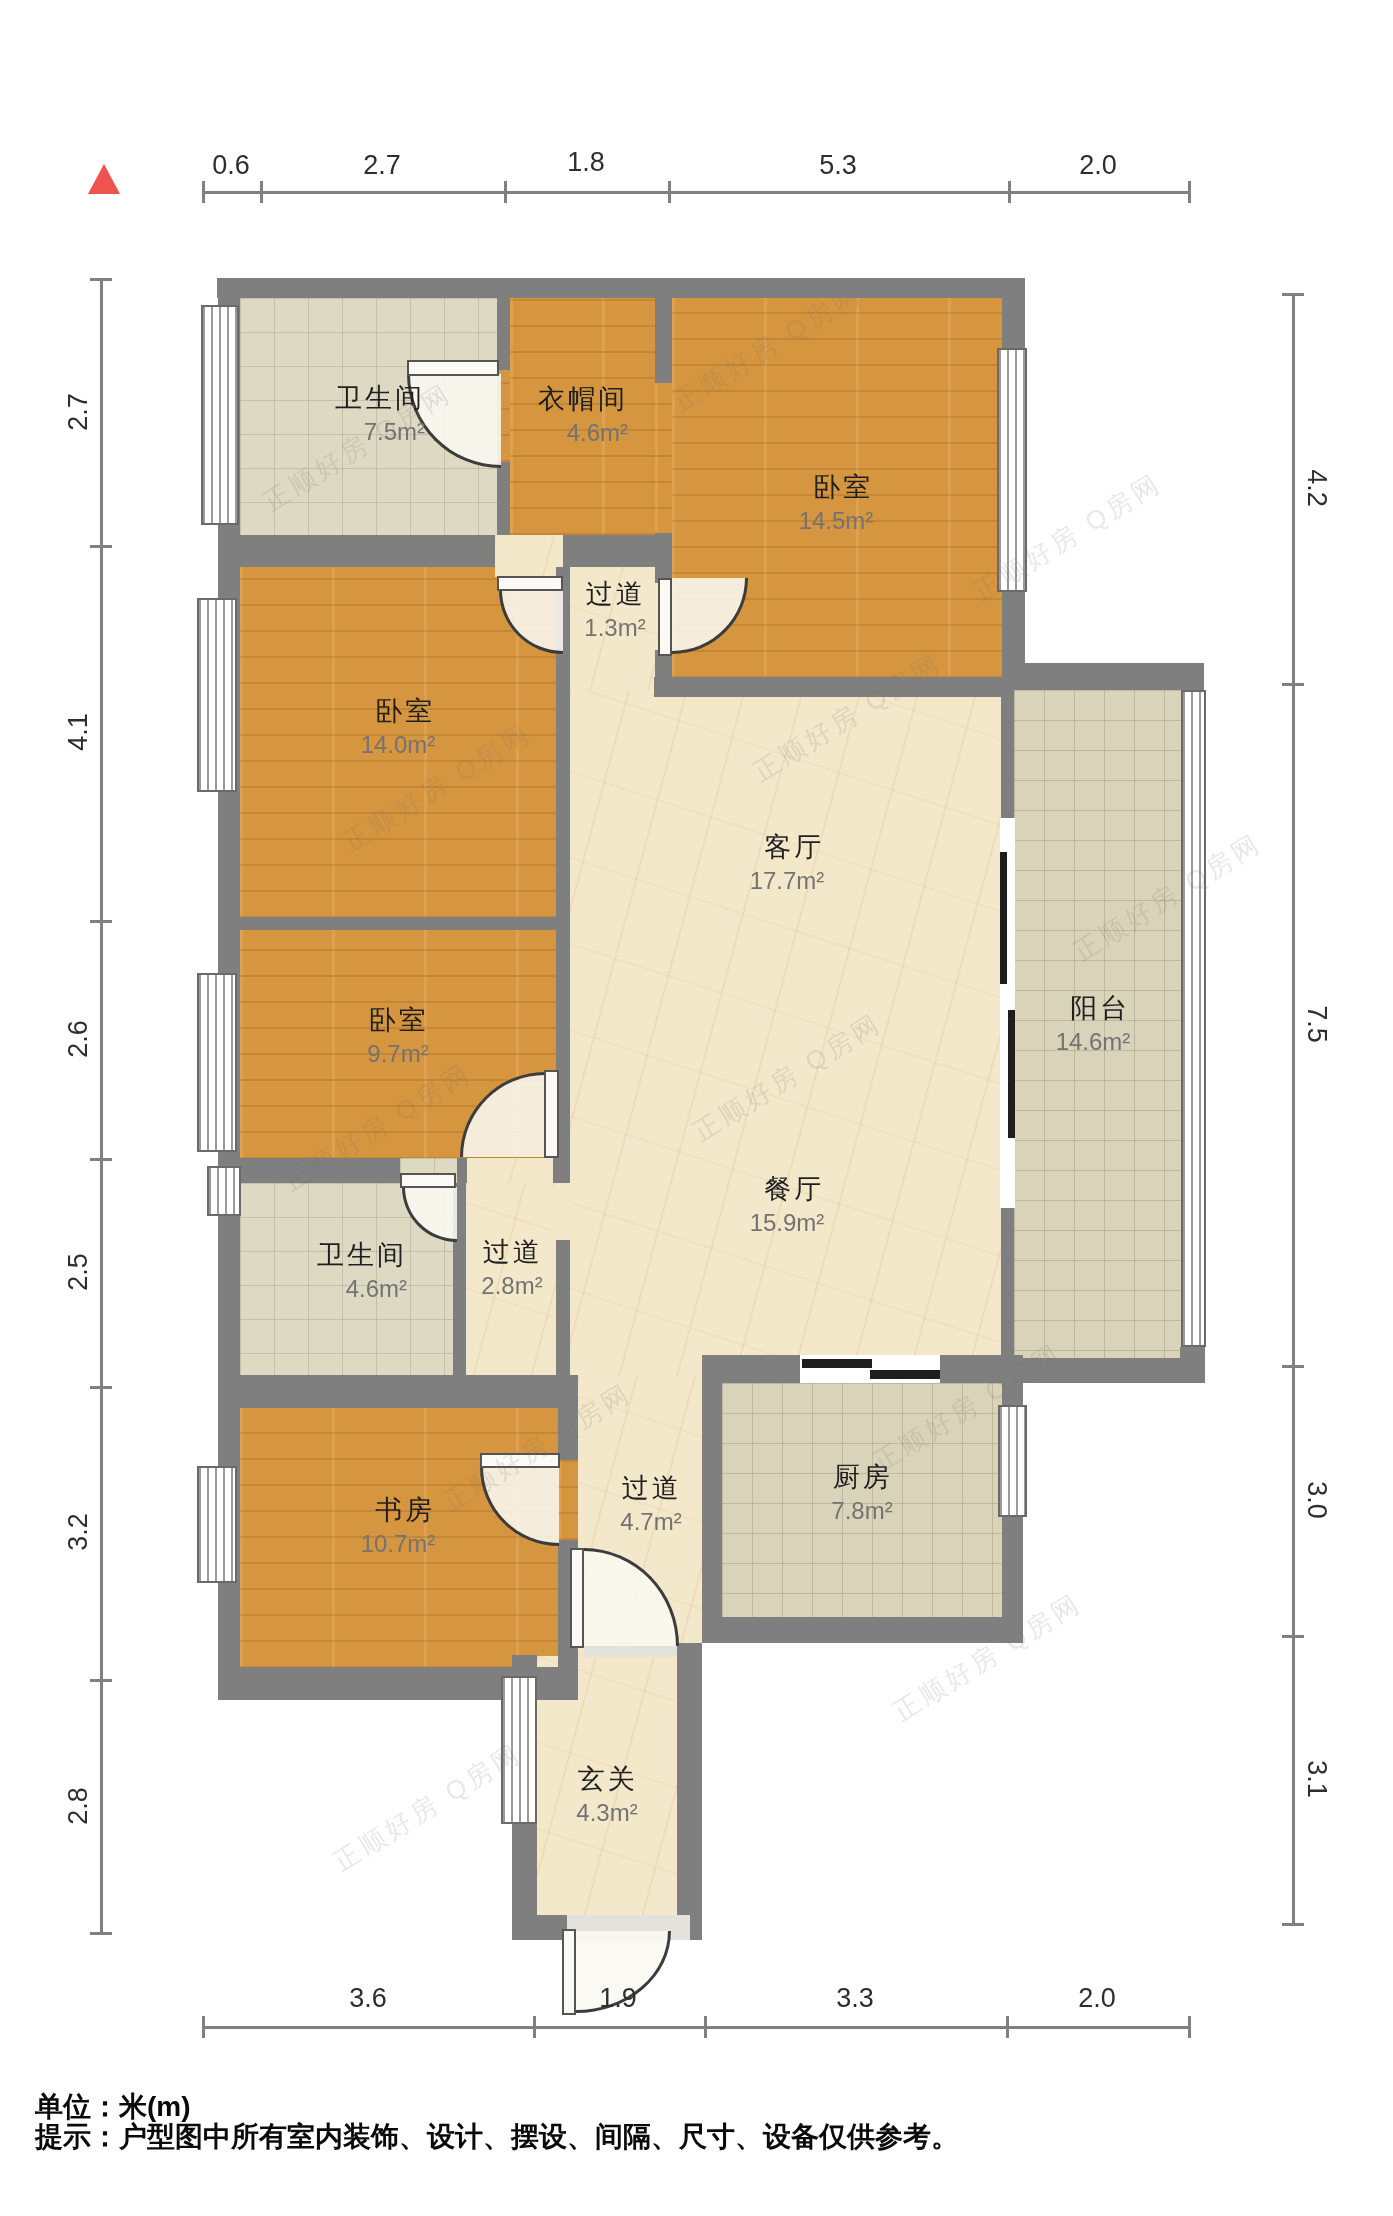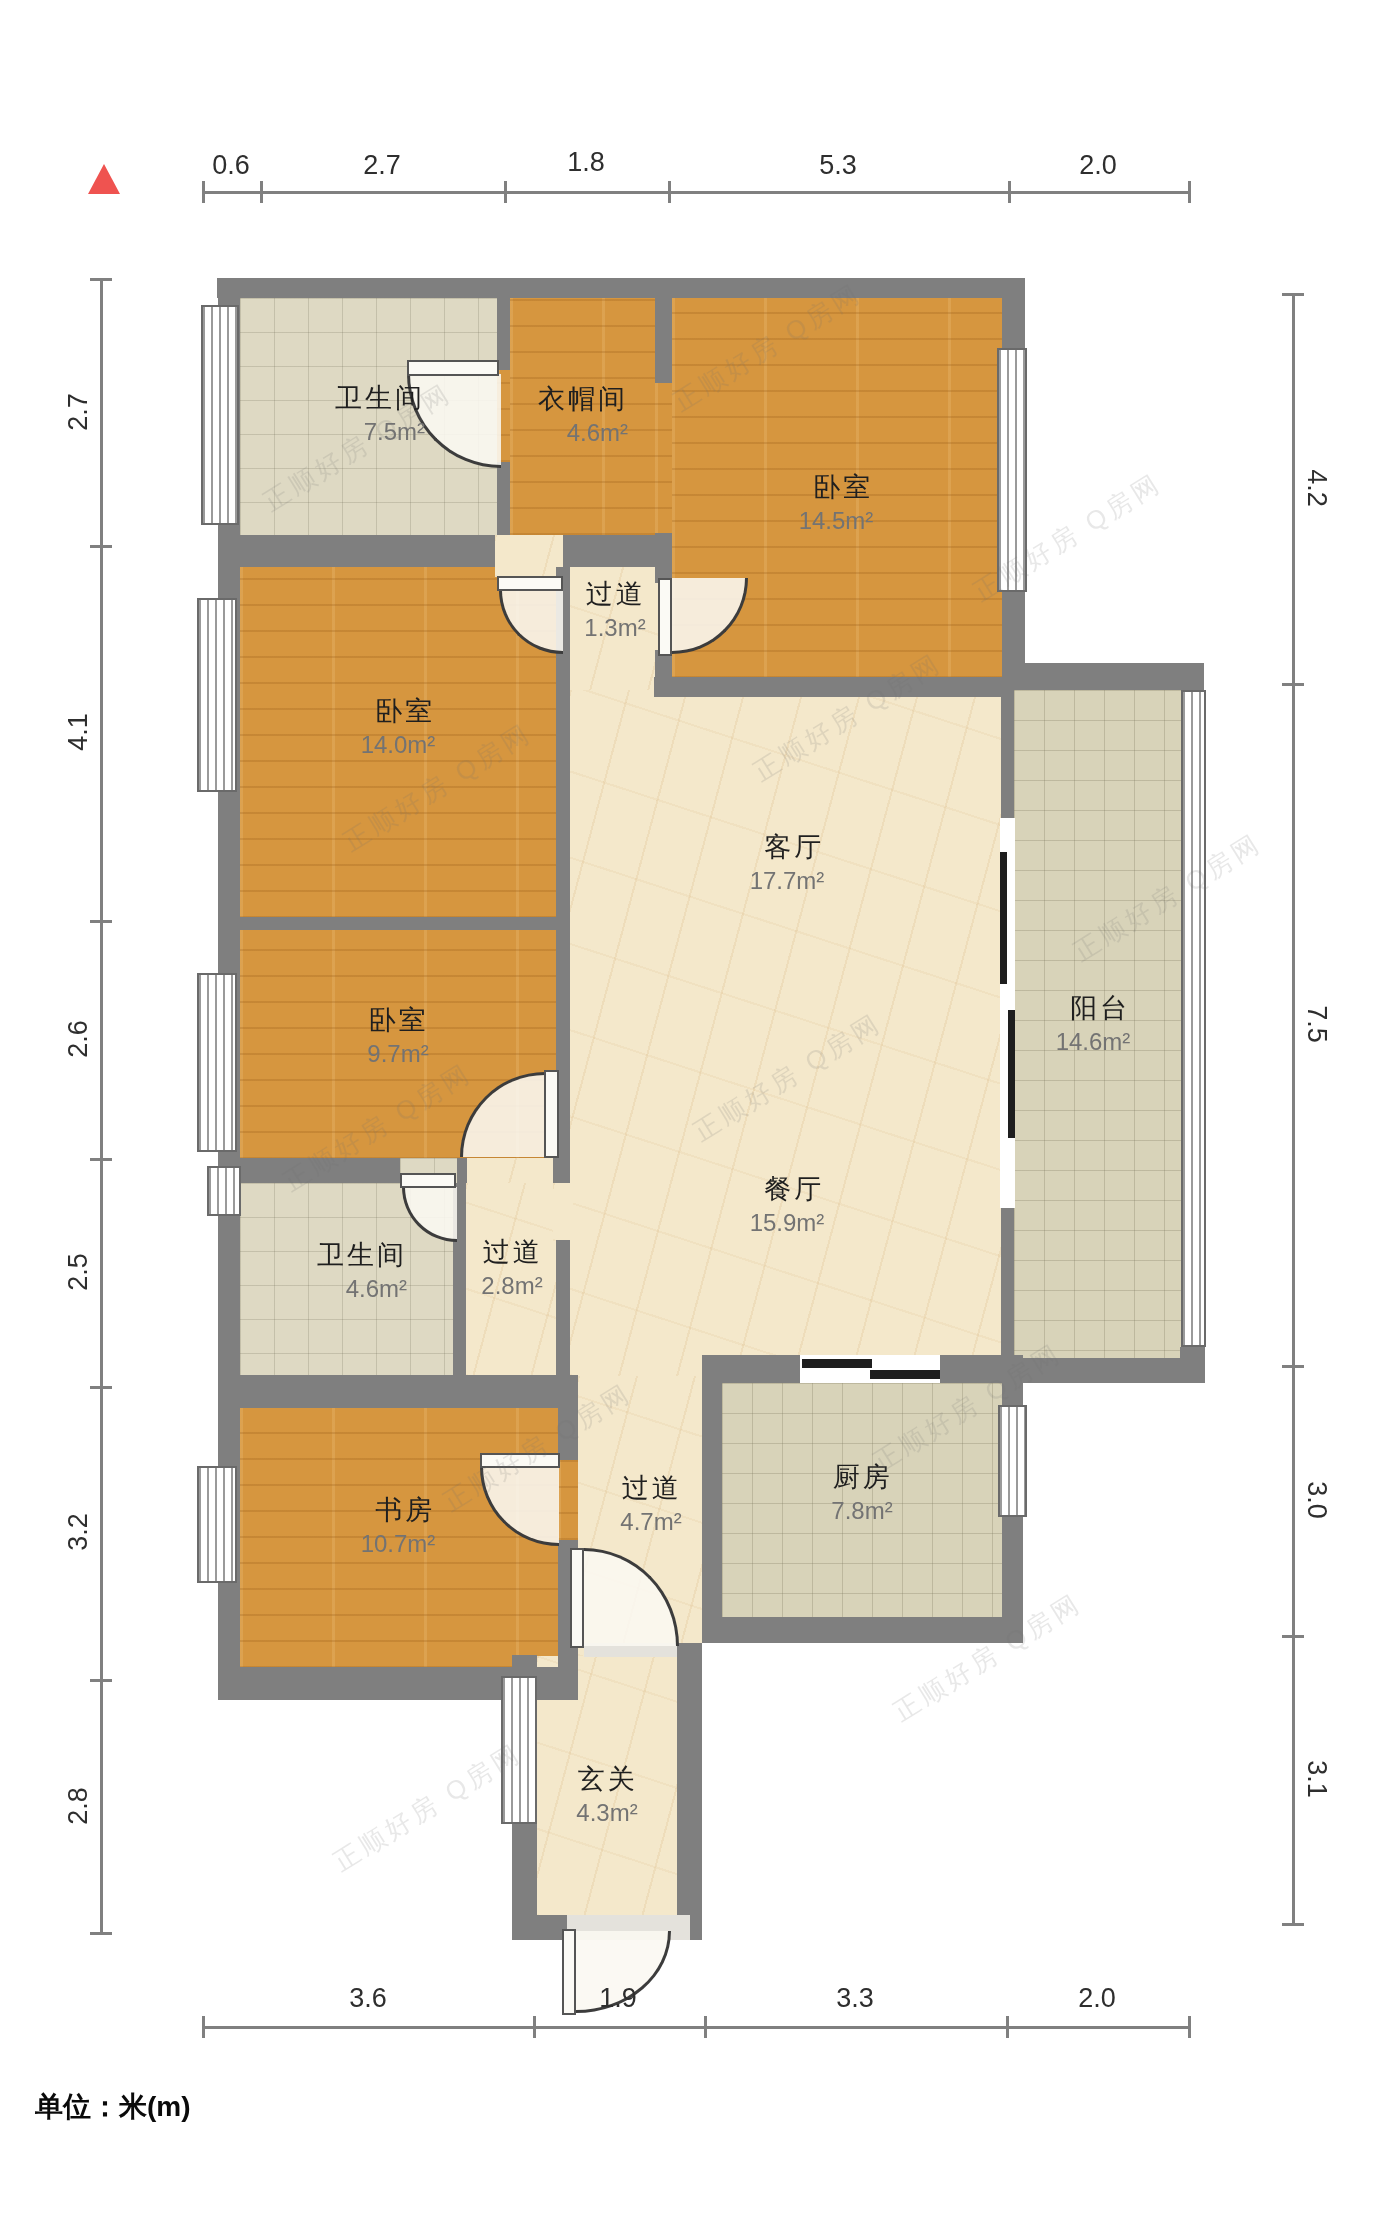--- a/index.html
+++ b/index.html
@@ -285,6 +285,7 @@
   <div class="wm" style="left:880px;top:1640px;">正顺好房 Q房网</div>
 
   <div class="note" style="left:35px;top:2078px;margin-top:10px;">单位：米(m)</div>
+  <div class="note" style="left:35px;top:2118px;">提示：户型图中所有室内装饰、设计、摆设、间隔、尺寸、设备仅供参考。</div>
 
 </div>
 

